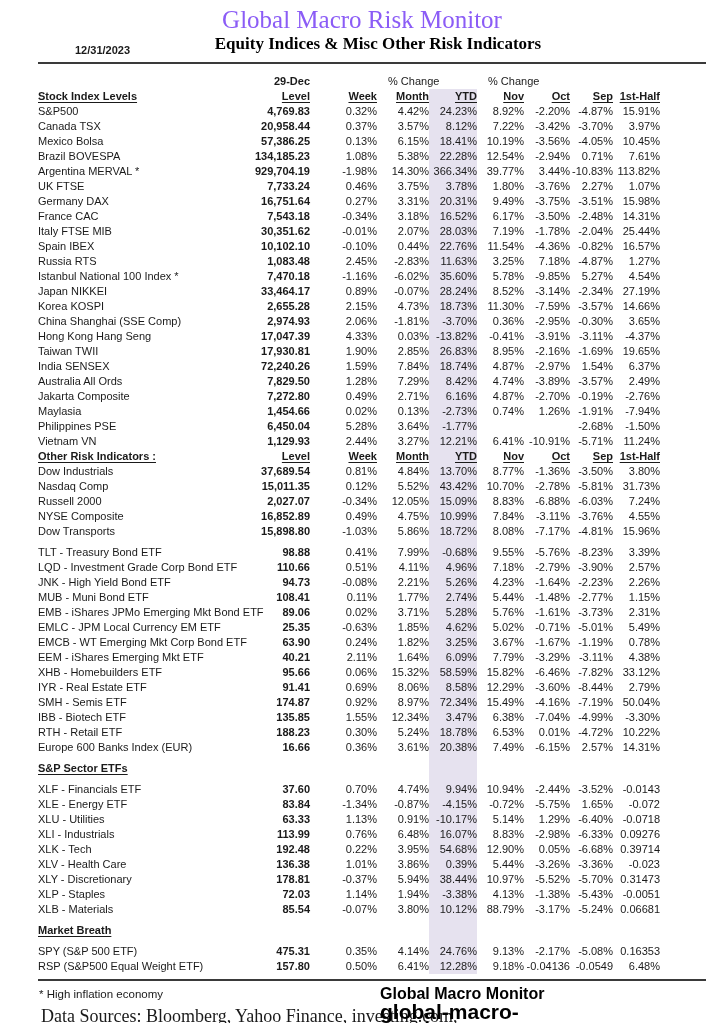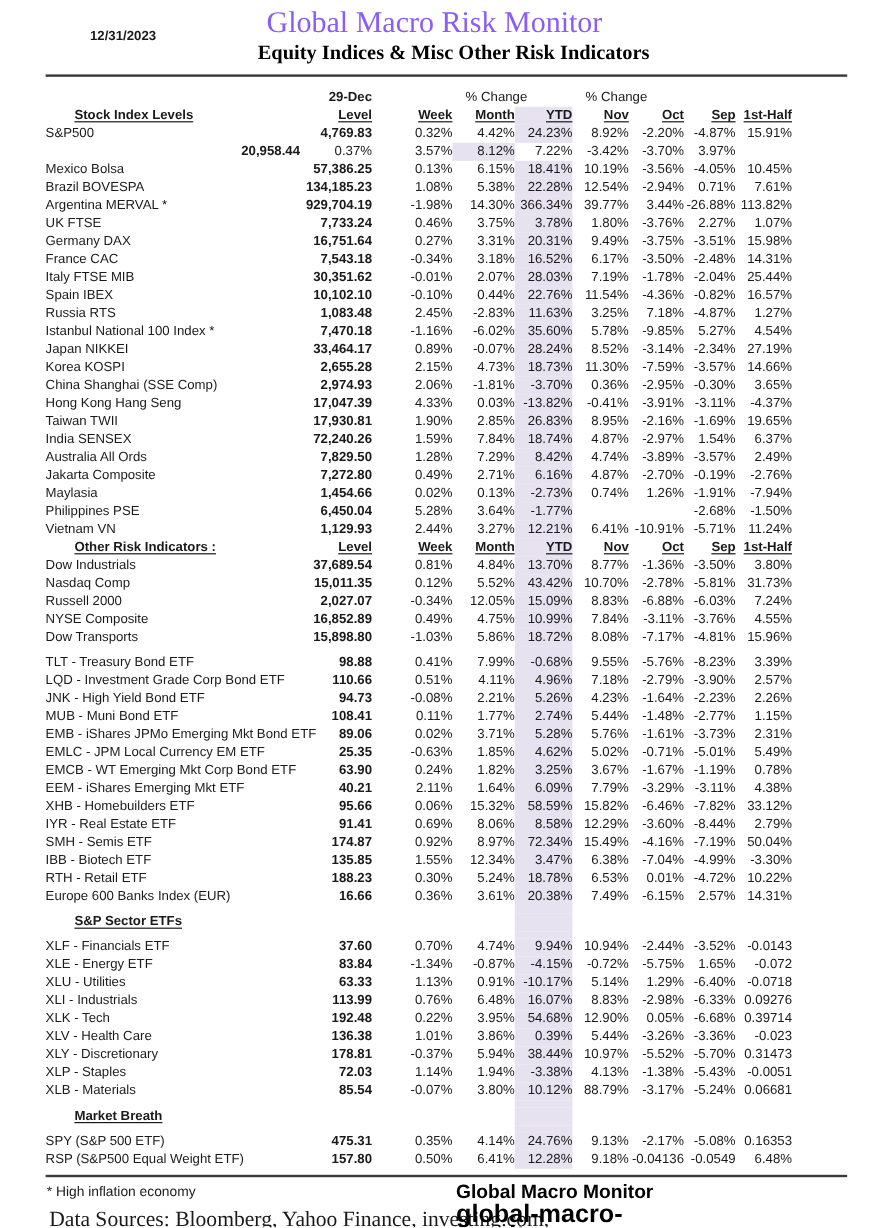--- a/index.html
+++ b/index.html
@@ -32,7 +32,7 @@
   .doc-date {
     position: absolute;
     left: 75px;
-    top: 24px;
+    top: 44px;
     font-size: 11px;
     font-weight: bold;
     color: #1a1a1a;

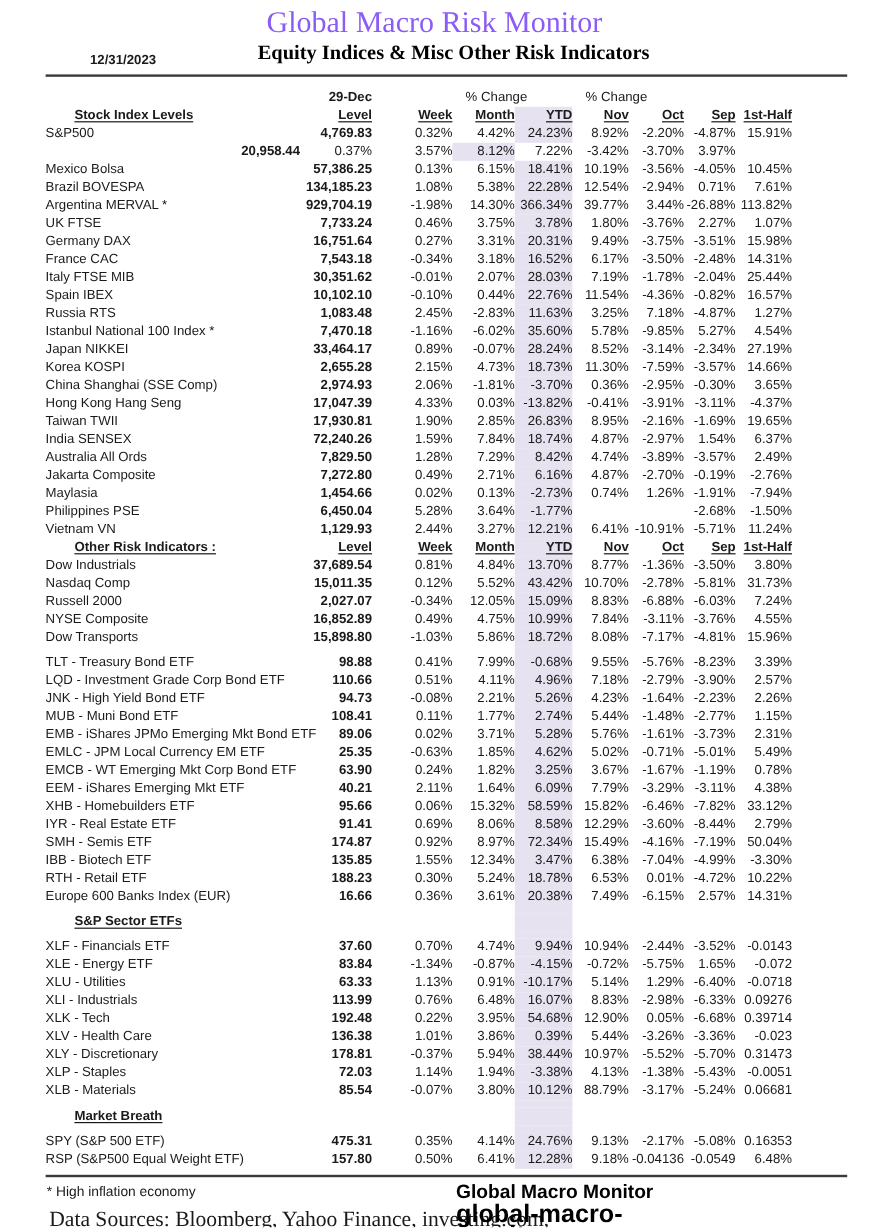--- a/index.html
+++ b/index.html
@@ -66,7 +66,7 @@
   .cell.ytd-band { background: #e6e2ef; }
   .trow.colhead .cell { font-weight: bold; text-decoration: underline; text-underline-offset: 2px; }
   .trow.colhead .cell.ytd-band { text-decoration: underline; }
-  .section-title { font-weight: bold; text-decoration: underline; text-underline-offset: 2px; margin-left: 24px; }
+  .section-title { font-weight: bold; text-decoration: underline; text-underline-offset: 2px; }
   .trow.preheader .cell { font-weight: normal; }
   .trow.preheader .cell.level { font-weight: bold; }
   .groupLabel { text-align: left; padding-left: 11px; font-weight: normal; }

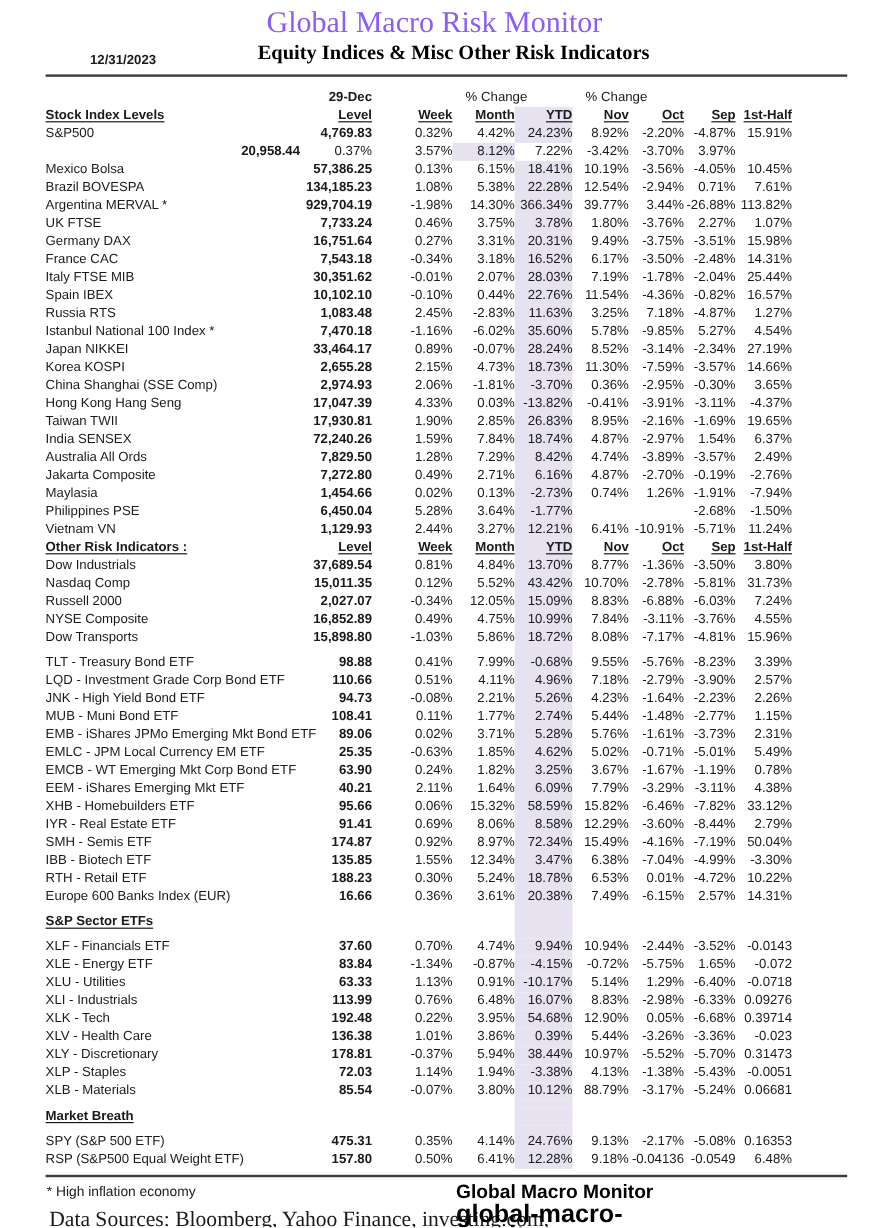--- a/index.html
+++ b/index.html
@@ -154,6 +154,7 @@
         <div class="cell first-half">15.91%</div>
       </div>
       <div class="trow ">
+        <div class="cell name">Canada TSX</div>
         <div class="cell level">20,958.44</div>
         <div class="cell week">0.37%</div>
         <div class="cell month">3.57%</div>

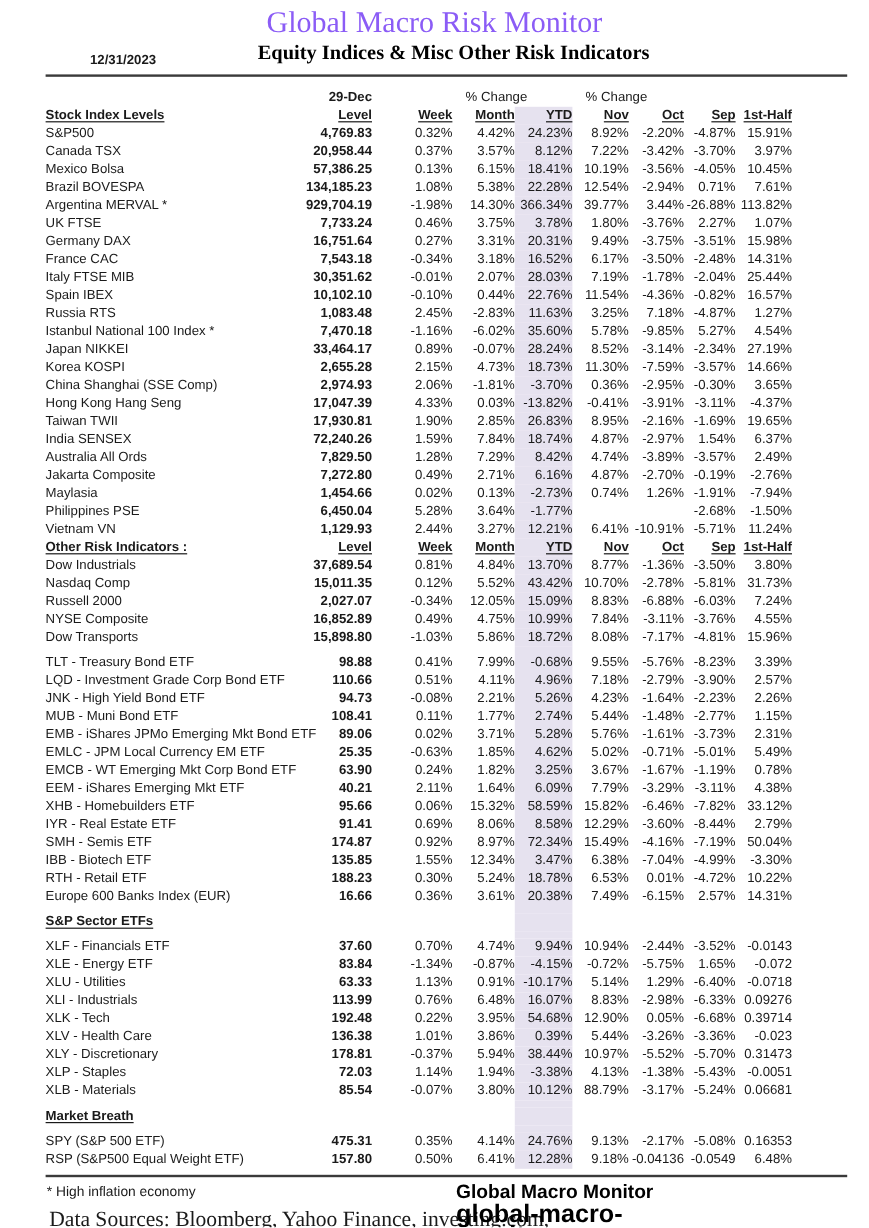--- a/index.html
+++ b/index.html
@@ -194,7 +194,7 @@
         <div class="cell ytd ytd-band">366.34%</div>
         <div class="cell nov">39.77%</div>
         <div class="cell oct">3.44%</div>
-        <div class="cell sep">-26.88%</div>
+        <div class="cell sep">-10.83%</div>
         <div class="cell first-half">113.82%</div>
       </div>
       <div class="trow ">

